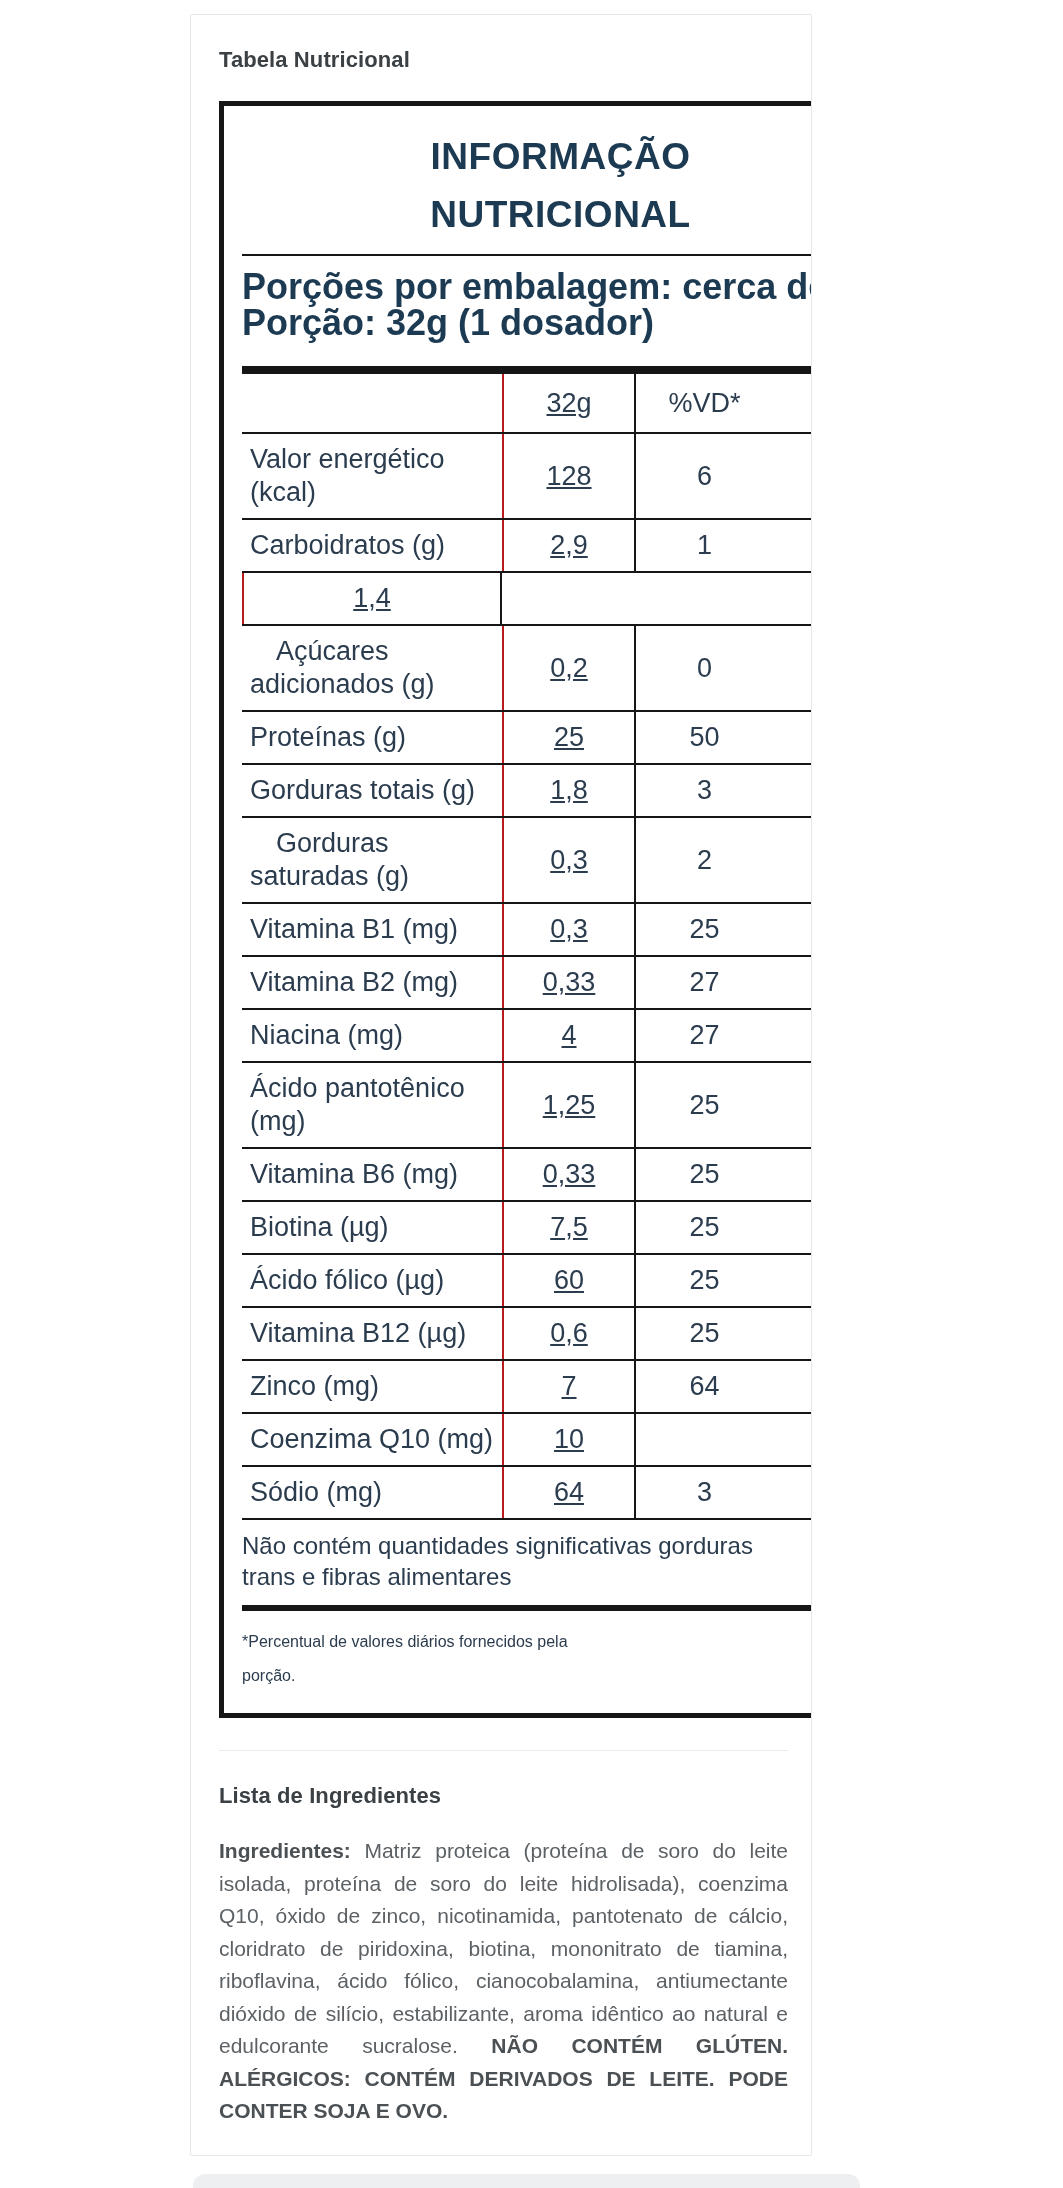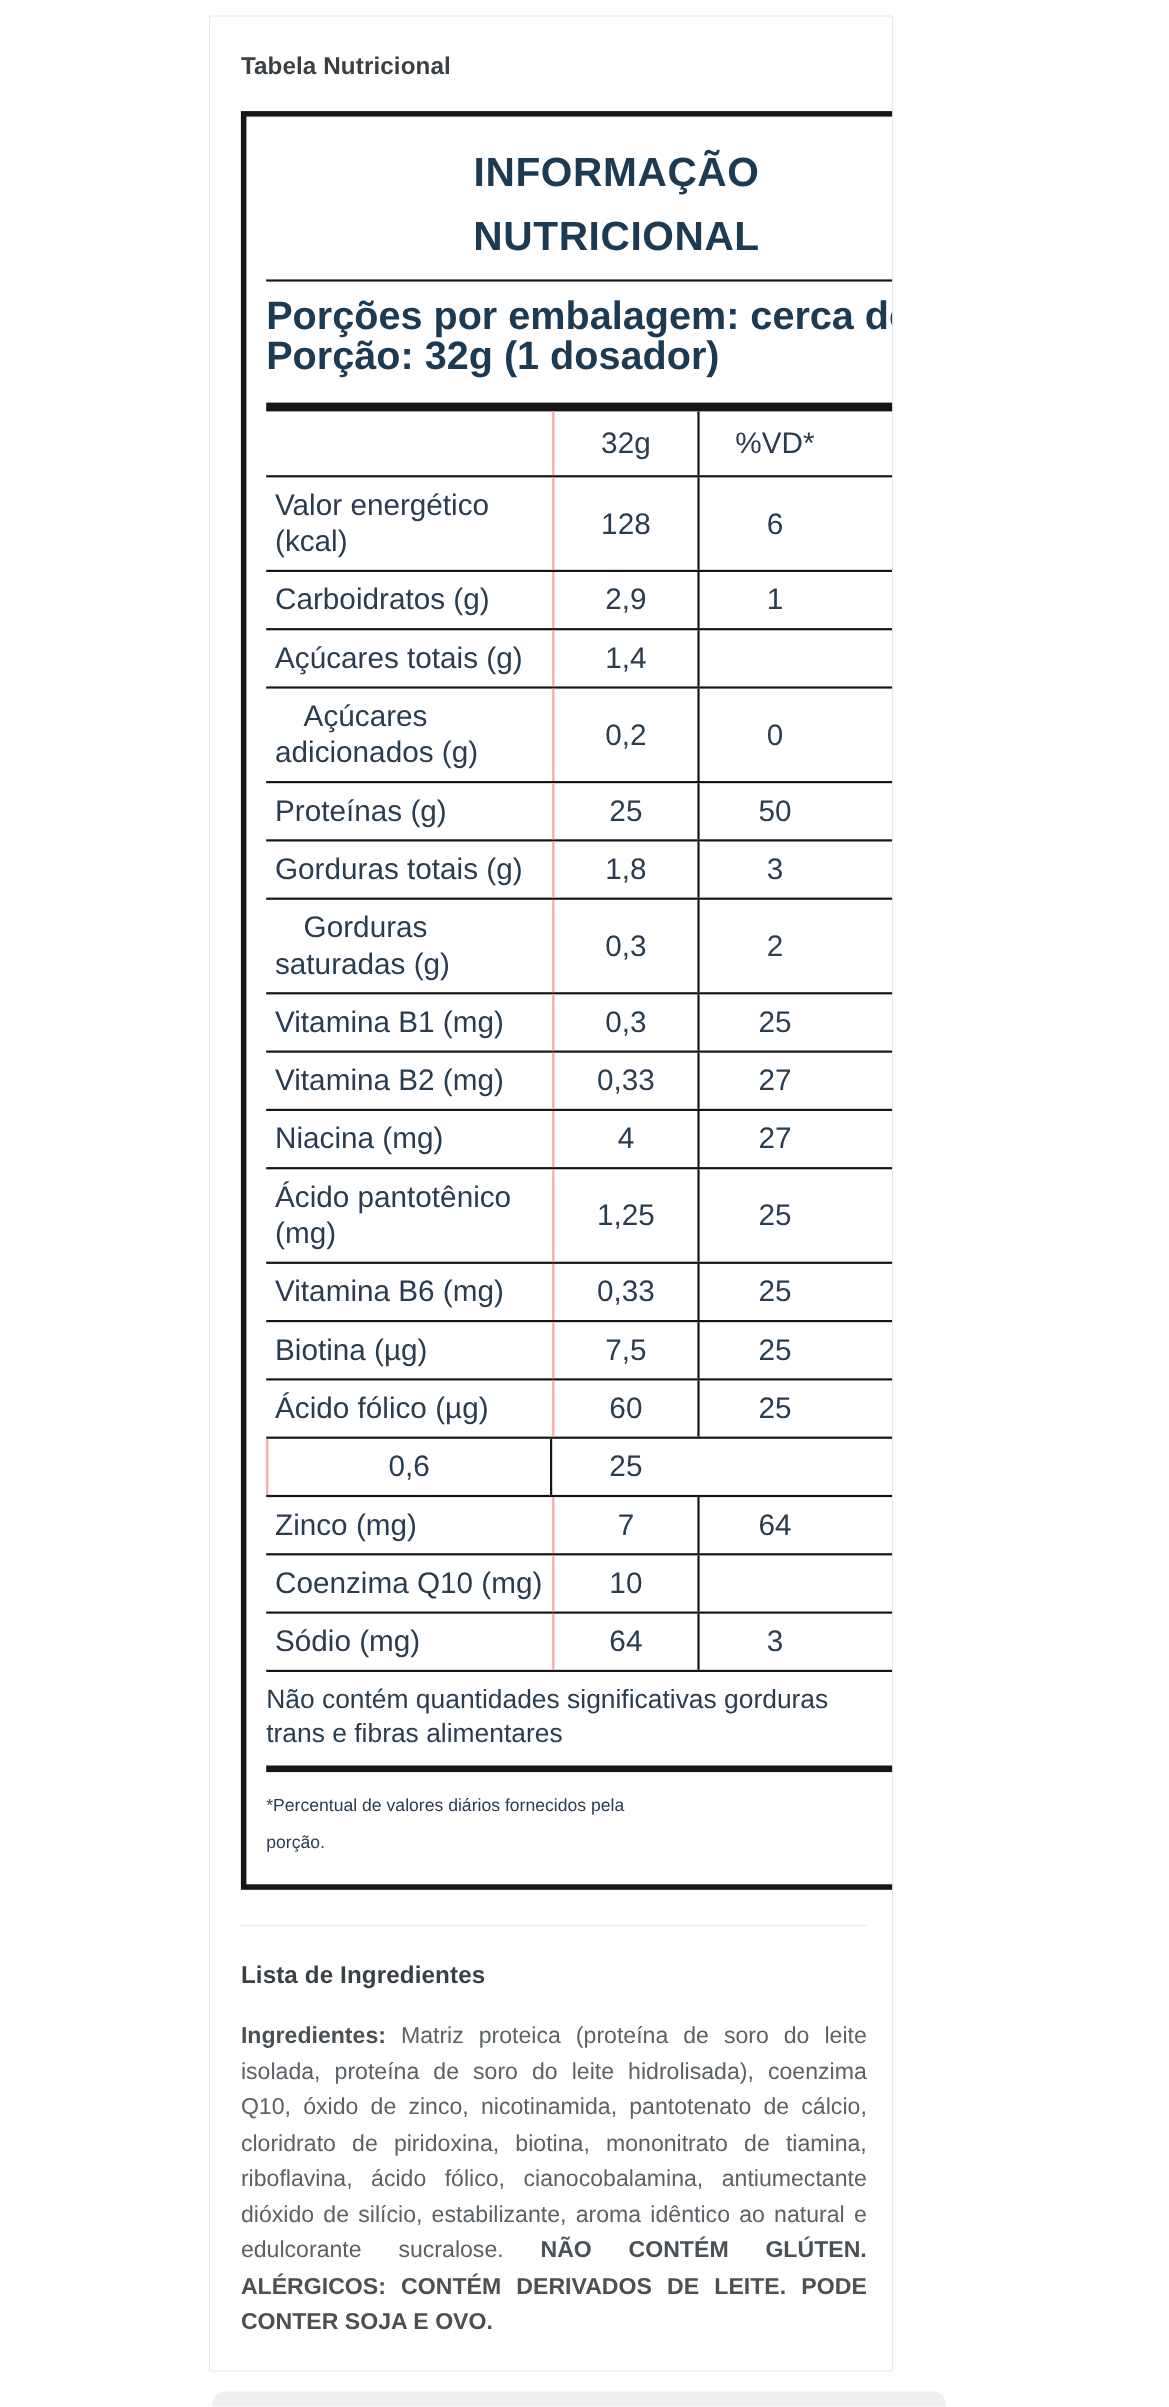--- a/index.html
+++ b/index.html
@@ -34,8 +34,8 @@
         font-size:27px;color:#2b3c4e;line-height:33px;padding:9px 0;}
   .c-label{padding-left:8px;padding-right:6px;white-space:pre-line;}
   .c-label.sub{text-indent:26px;}
-  .c-mid{justify-content:center;border-left:2px solid #fca5a5;
-        border-right:2px solid #161616;}
+  .c-mid{justify-content:center;border-left:2px solid #b91c1c;
+        border-right:2px solid #161616;text-decoration:underline;}
   .c-vd{justify-content:center;}
 
   .nb-note{white-space:pre-line;font-size:24px;line-height:31px;

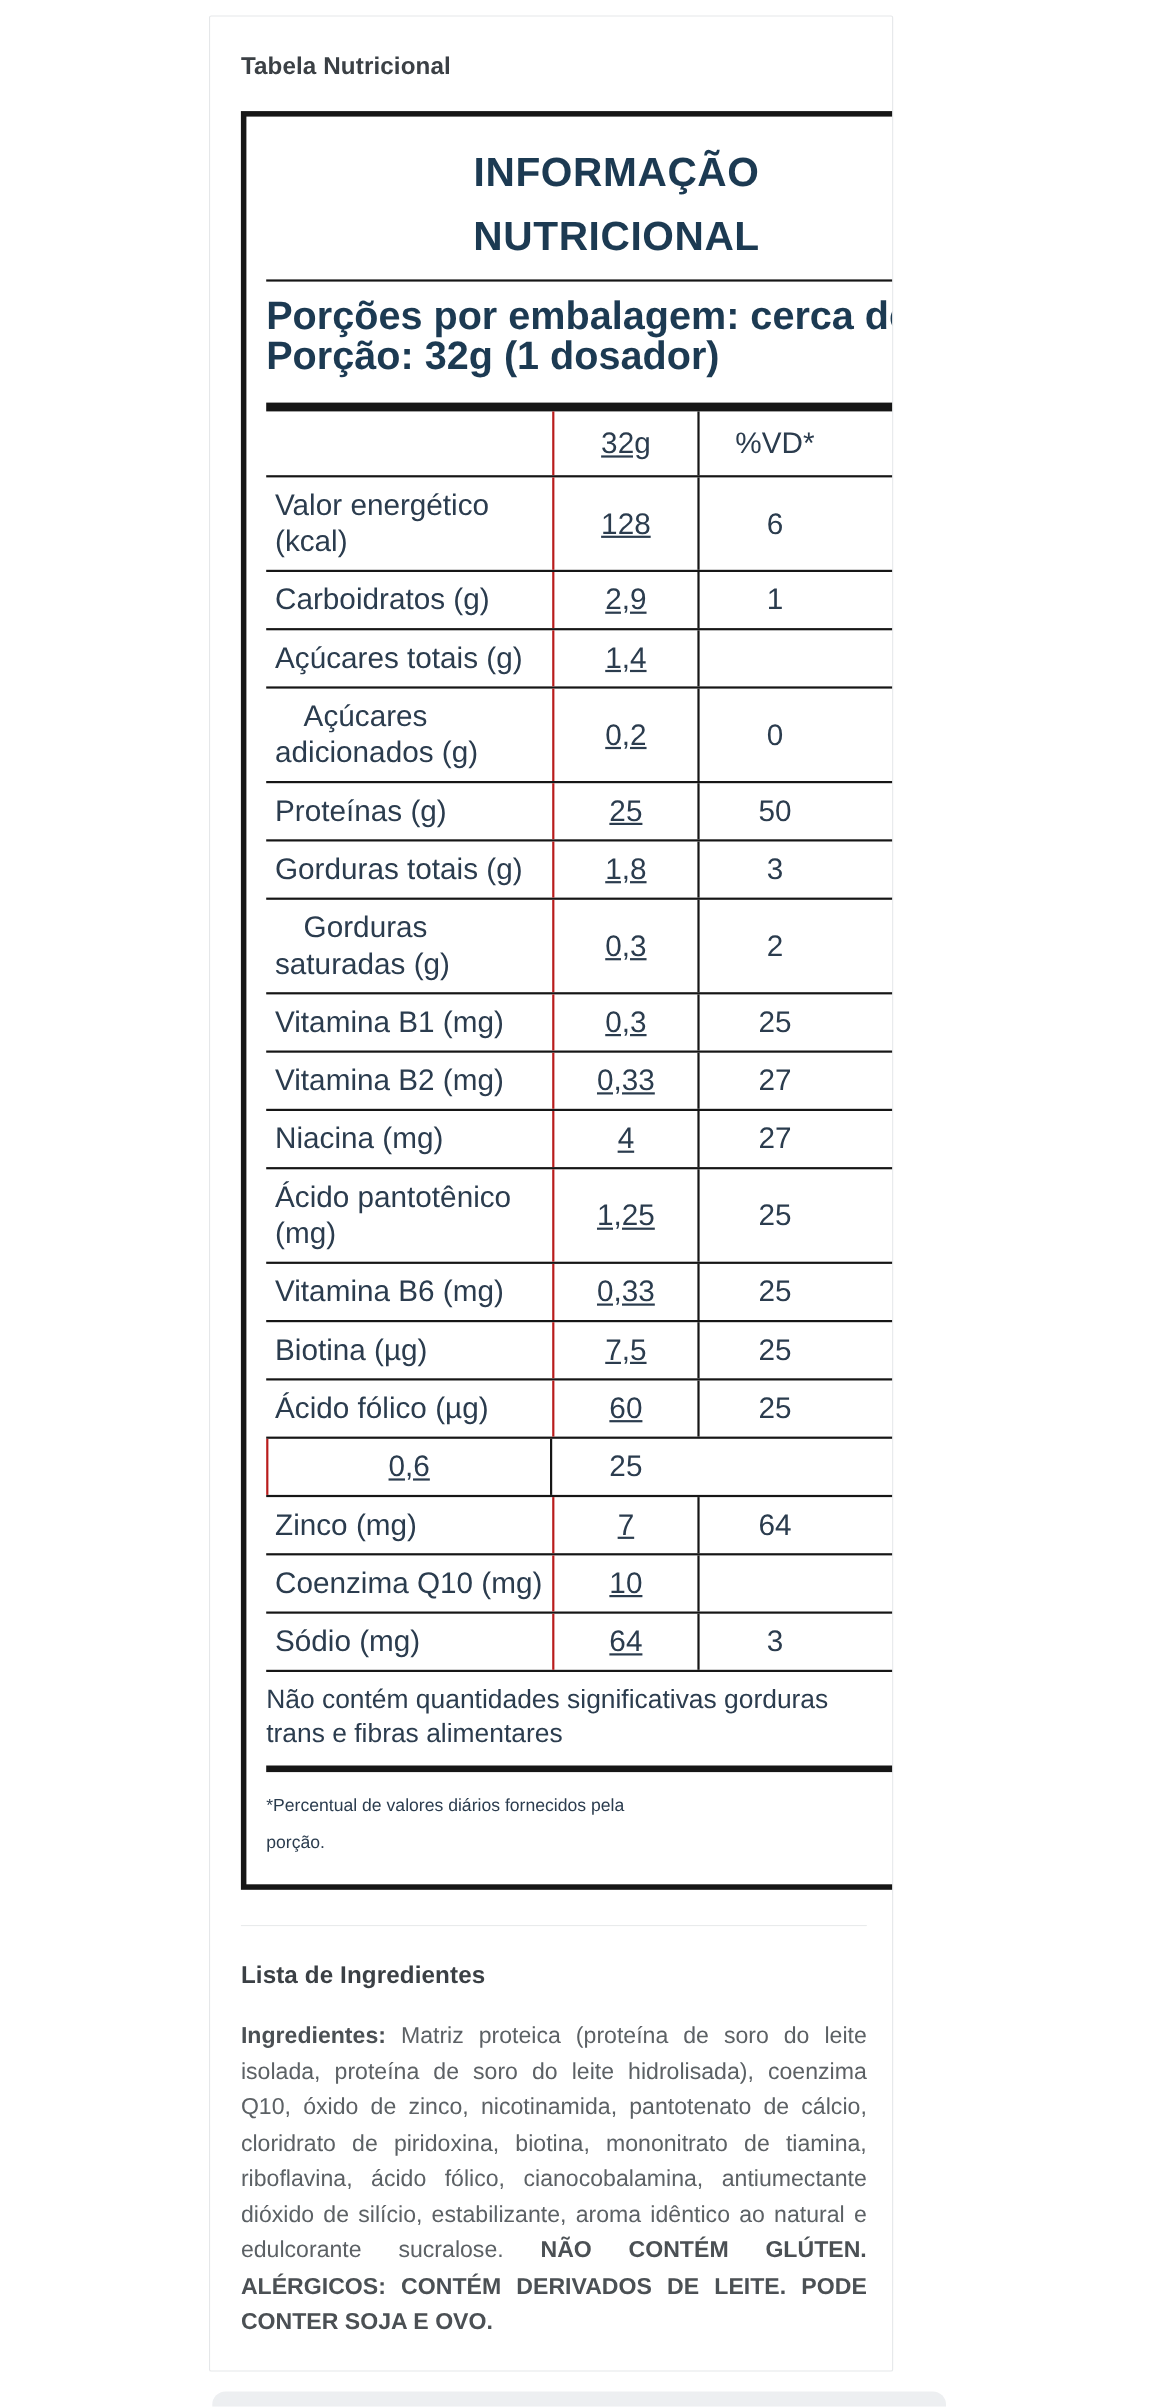--- a/index.html
+++ b/index.html
@@ -86,7 +86,6 @@
             <div class="nt-cell c-vd">1</div>
           </div>
           <div class="nt-row">
-            <div class="nt-cell c-label">Açúcares totais (g)</div>
             <div class="nt-cell c-mid">1,4</div>
             <div class="nt-cell c-vd"></div>
           </div>

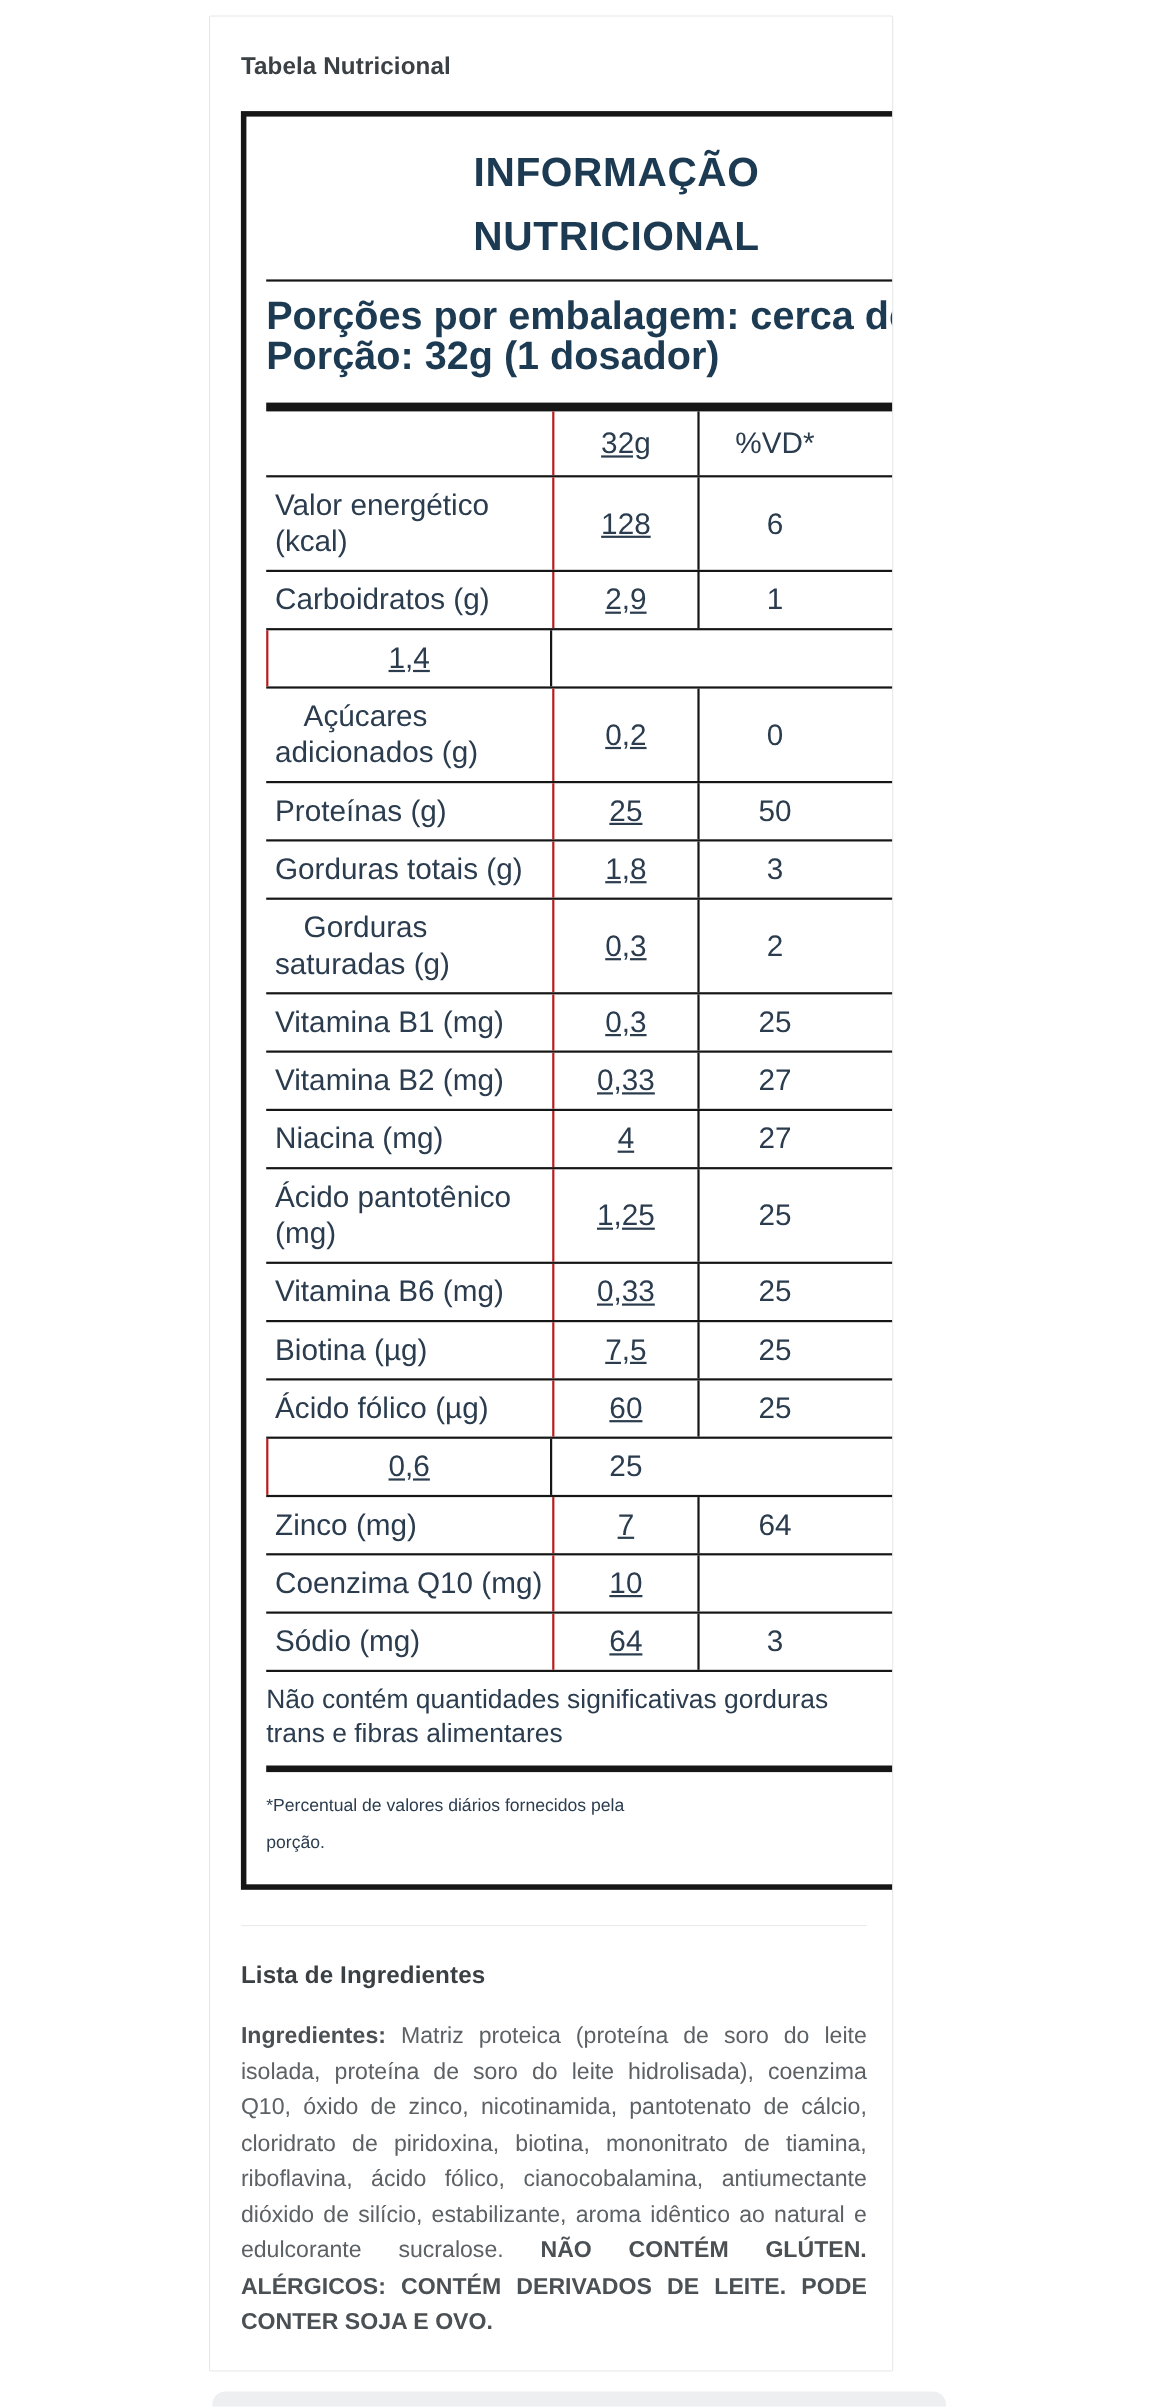--- a/index.html
+++ b/index.html
@@ -148,6 +148,7 @@
             <div class="nt-cell c-vd">25</div>
           </div>
           <div class="nt-row">
+            <div class="nt-cell c-label">Vitamina B12 (µg)</div>
             <div class="nt-cell c-mid">0,6</div>
             <div class="nt-cell c-vd">25</div>
           </div>

